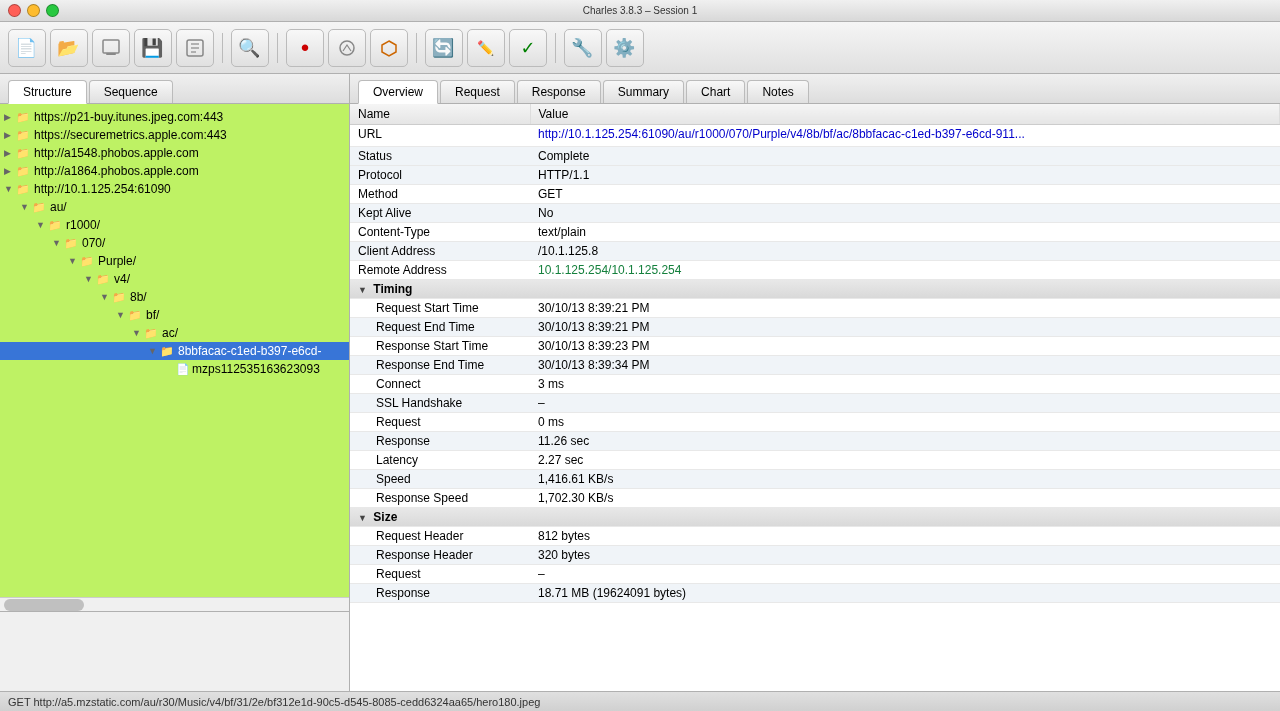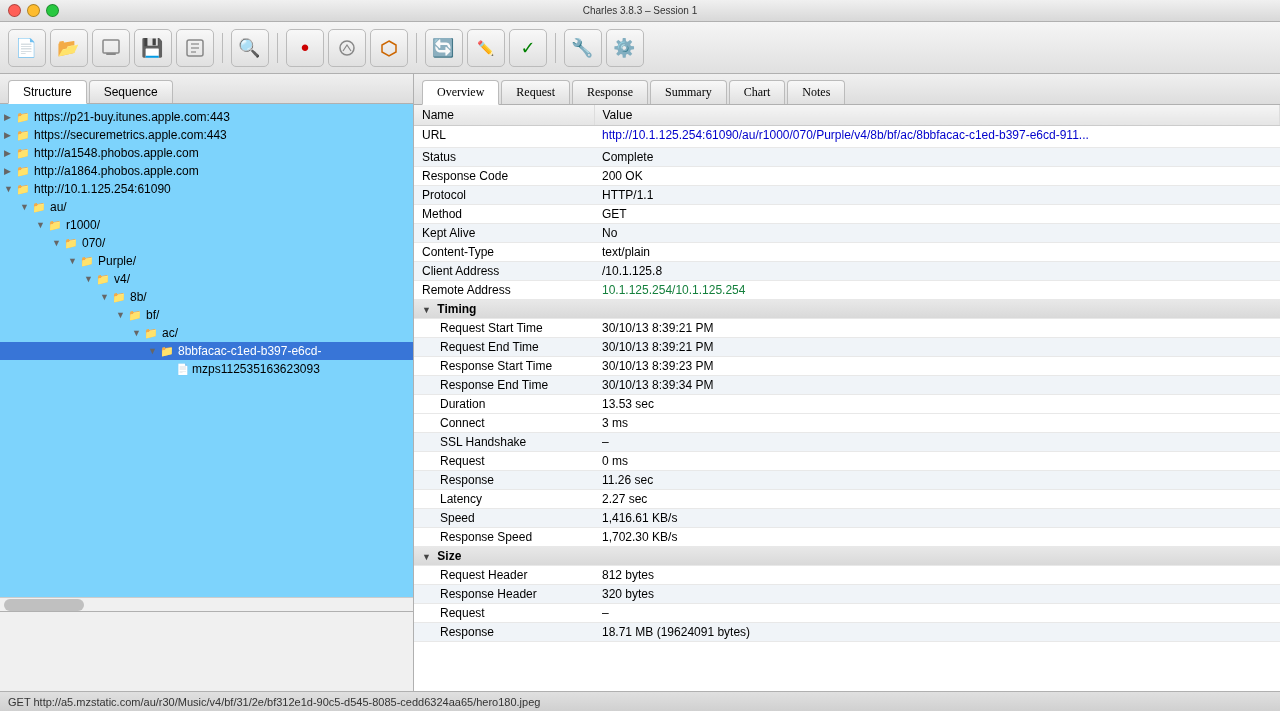--- a/index.html
+++ b/index.html
@@ -81,11 +81,11 @@
 
     
     .left-panel {
-      width: 414px;
+      width: 350px;
       border-right: 1px solid #b0b0b0;
       display: flex;
       flex-direction: column;
-      background: #7dd3fc;
+      background: #bef264;
     }
     .panel-tabs {
       display: flex;

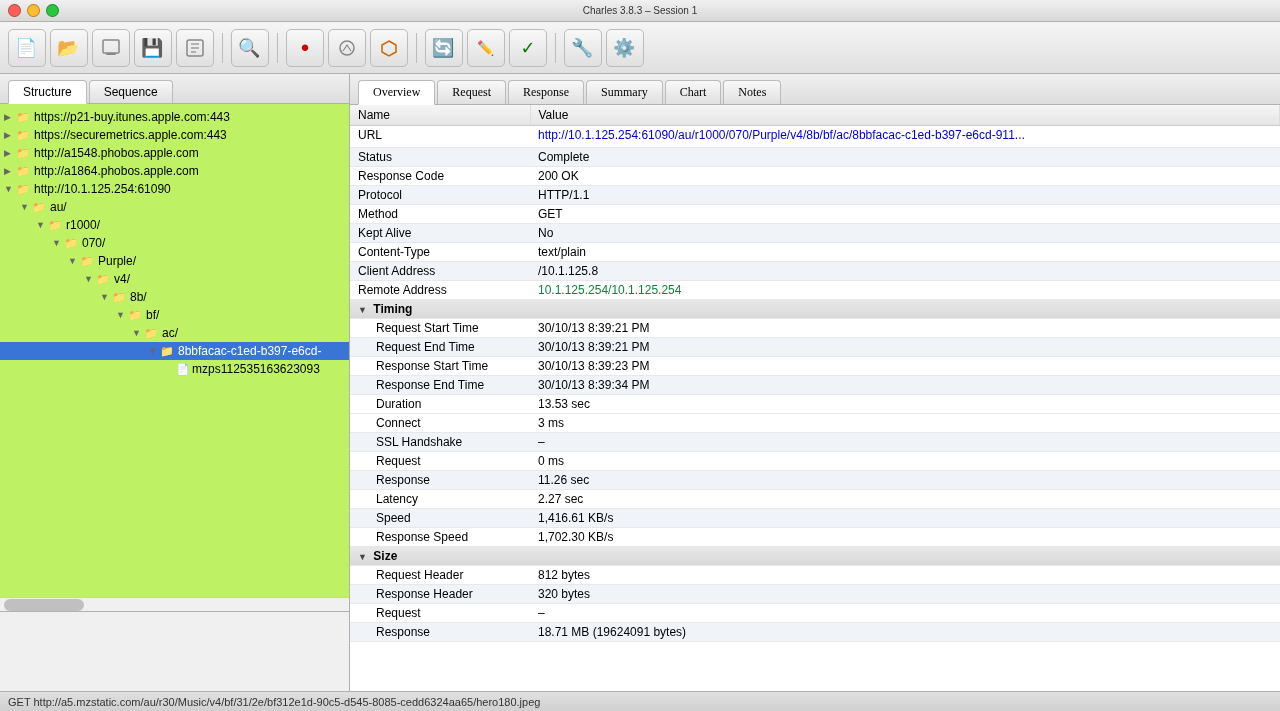--- a/index.html
+++ b/index.html
@@ -183,7 +183,6 @@
       background: linear-gradient(to bottom, #f8f8f8, #e0e0e0);
       cursor: pointer;
       font-size: 12px;
-      font-family: Liberation Serif, serif;
     }
     .right-tab.active {
       background: #fff;

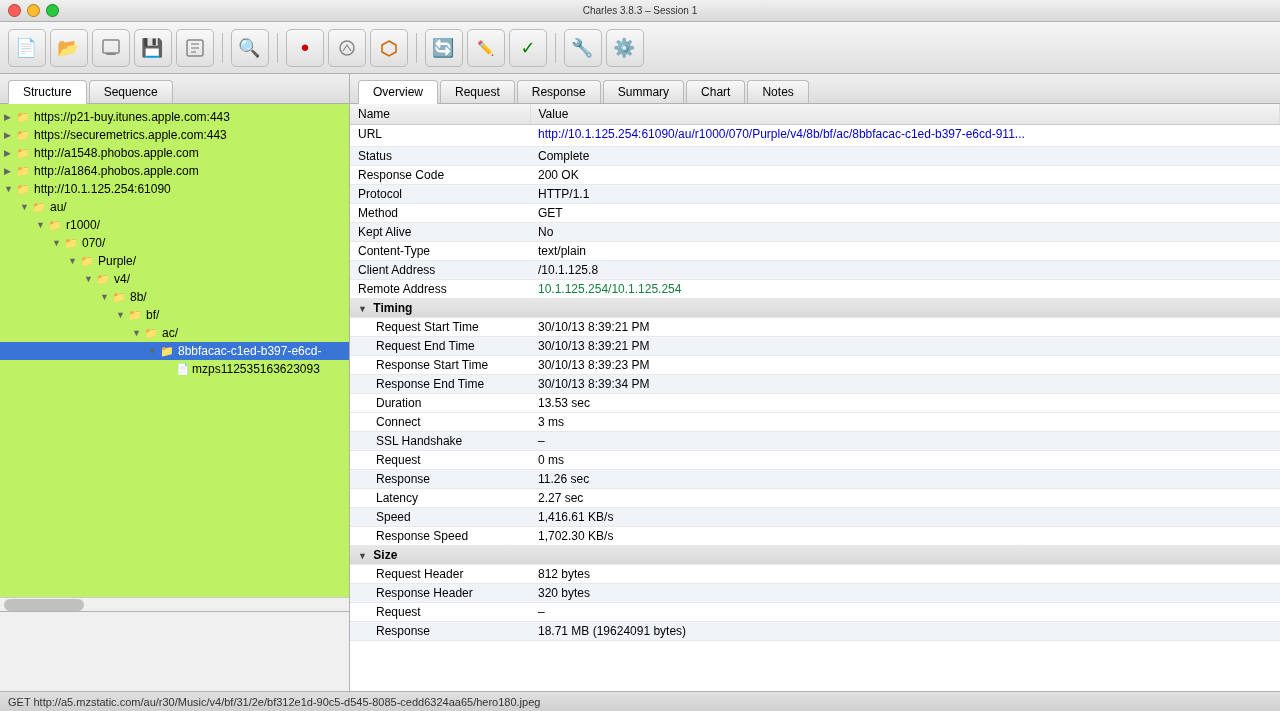--- a/index.html
+++ b/index.html
@@ -321,7 +321,7 @@
       <div class="tree-item" style="padding-left:4px;">
         <span class="tree-arrow">▶</span>
         <span class="folder-icon">📁</span>
-        <span class="tree-label">https://p21-buy.itunes.apple.com:443</span>
+        <span class="tree-label">https://p21-buy.itunes.jpeg.com:443</span>
       </div>
       <div class="tree-item" style="padding-left:4px;">
         <span class="tree-arrow">▶</span>

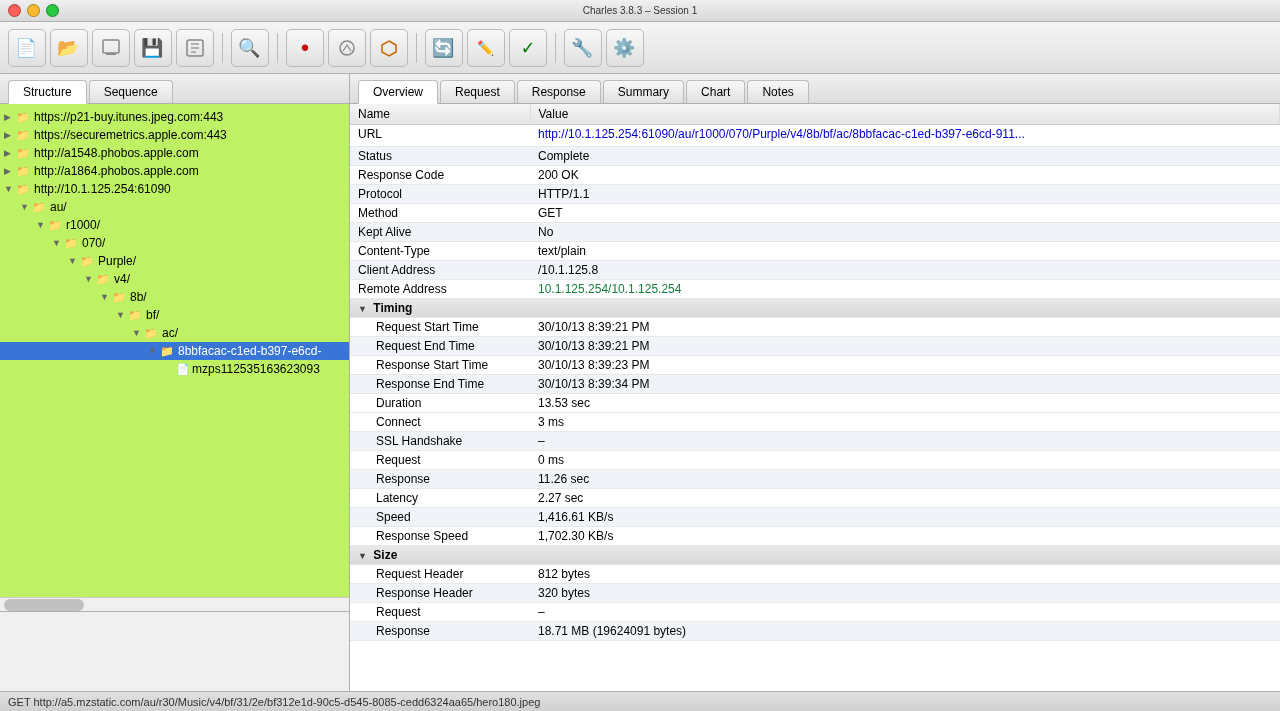--- a/index.html
+++ b/index.html
@@ -436,10 +436,6 @@
               <td class="td-name" style="padding-left: 8px;">Status</td>
               <td class="td-value">Complete</td>
             </tr>
-            <tr style="background: rgb(255, 255, 255);">
-              <td class="td-name" style="padding-left: 8px;">Response Code</td>
-              <td class="td-value">200 OK</td>
-            </tr>
             <tr style="background: rgb(240, 244, 248);">
               <td class="td-name" style="padding-left: 8px;">Protocol</td>
               <td class="td-value">HTTP/1.1</td>

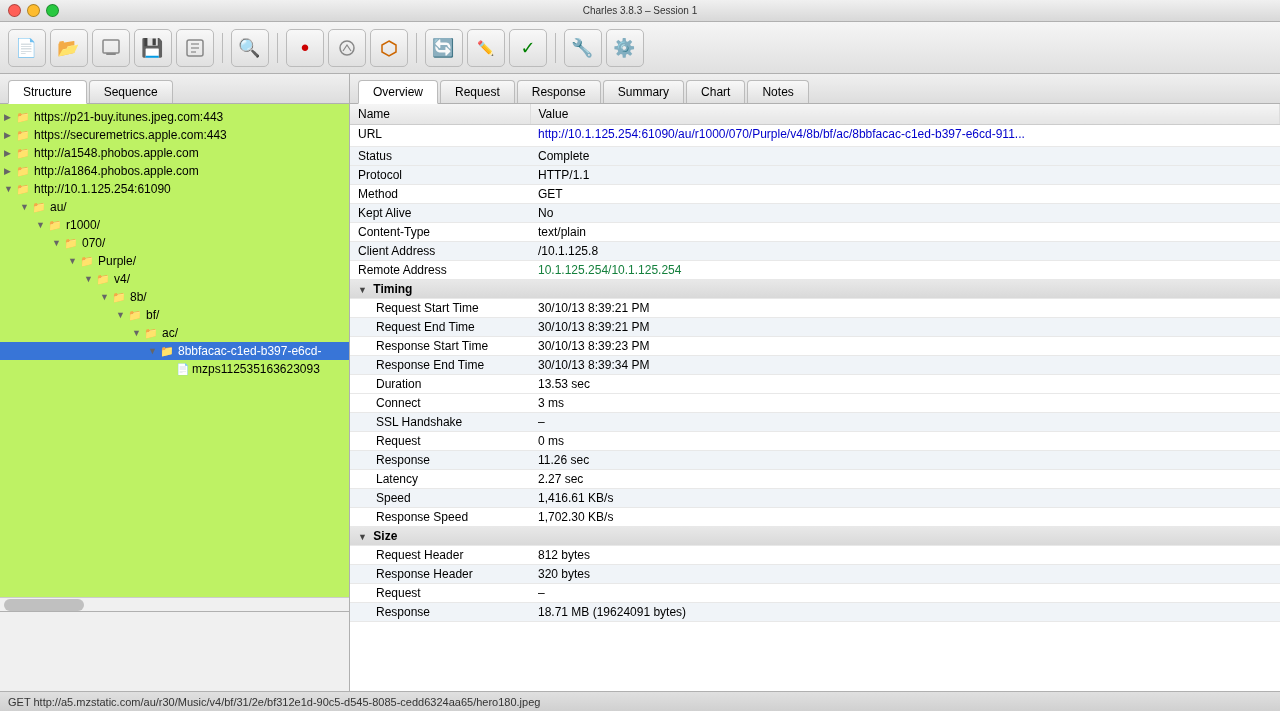--- a/index.html
+++ b/index.html
@@ -480,10 +480,6 @@
               <td class="td-value">30/10/13 8:39:34 PM</td>
             </tr>
             <tr style="background: rgb(255, 255, 255);">
-              <td class="td-name" style="padding-left: 26px;">Duration</td>
-              <td class="td-value">13.53 sec</td>
-            </tr>
-            <tr style="background: rgb(255, 255, 255);">
               <td class="td-name" style="padding-left: 26px;">Connect</td>
               <td class="td-value">3 ms</td>
             </tr>

